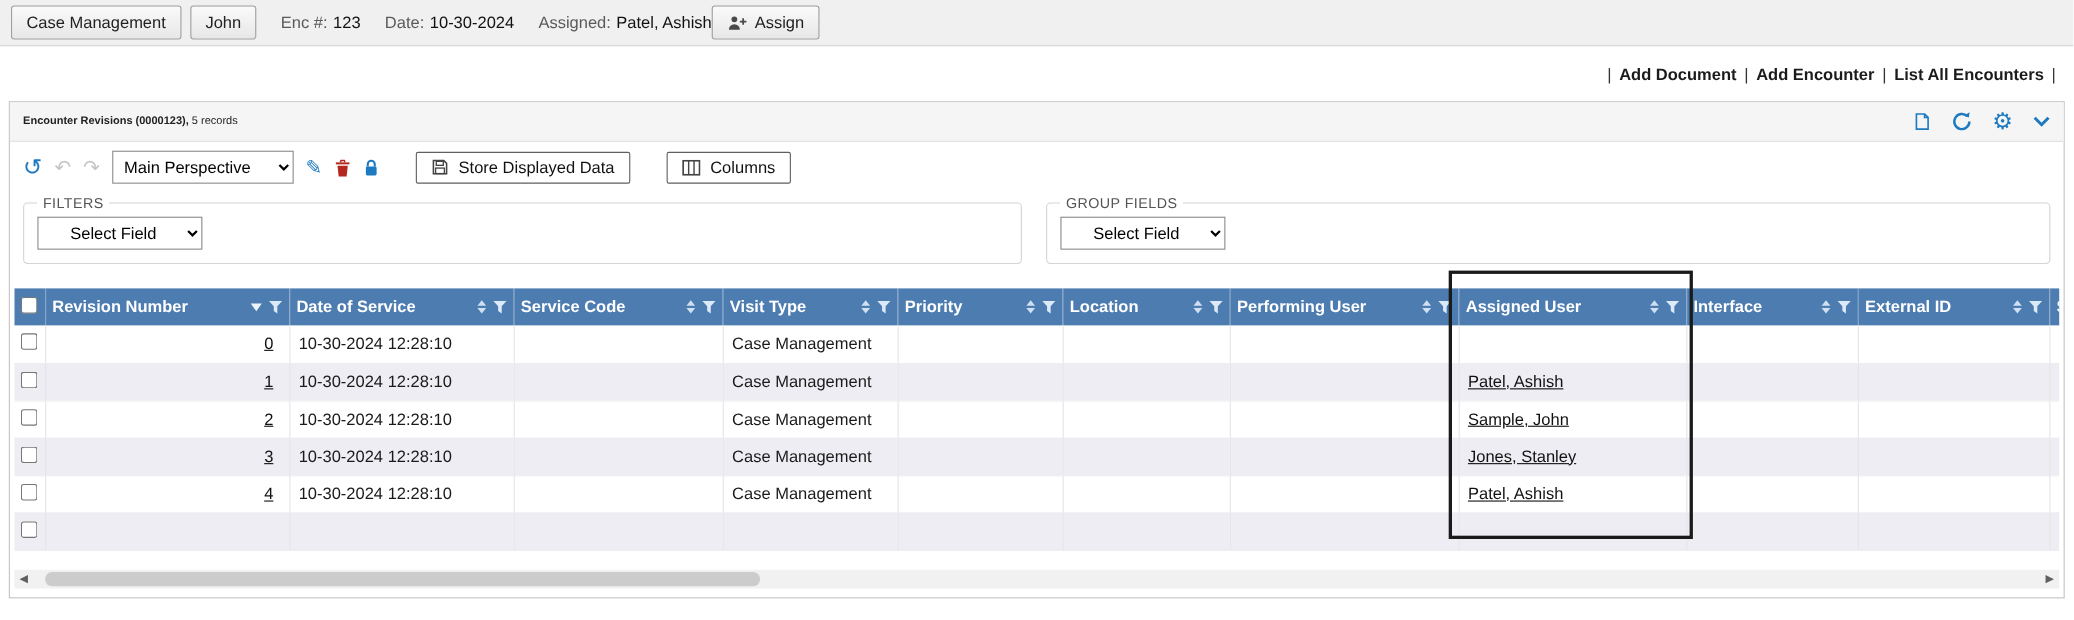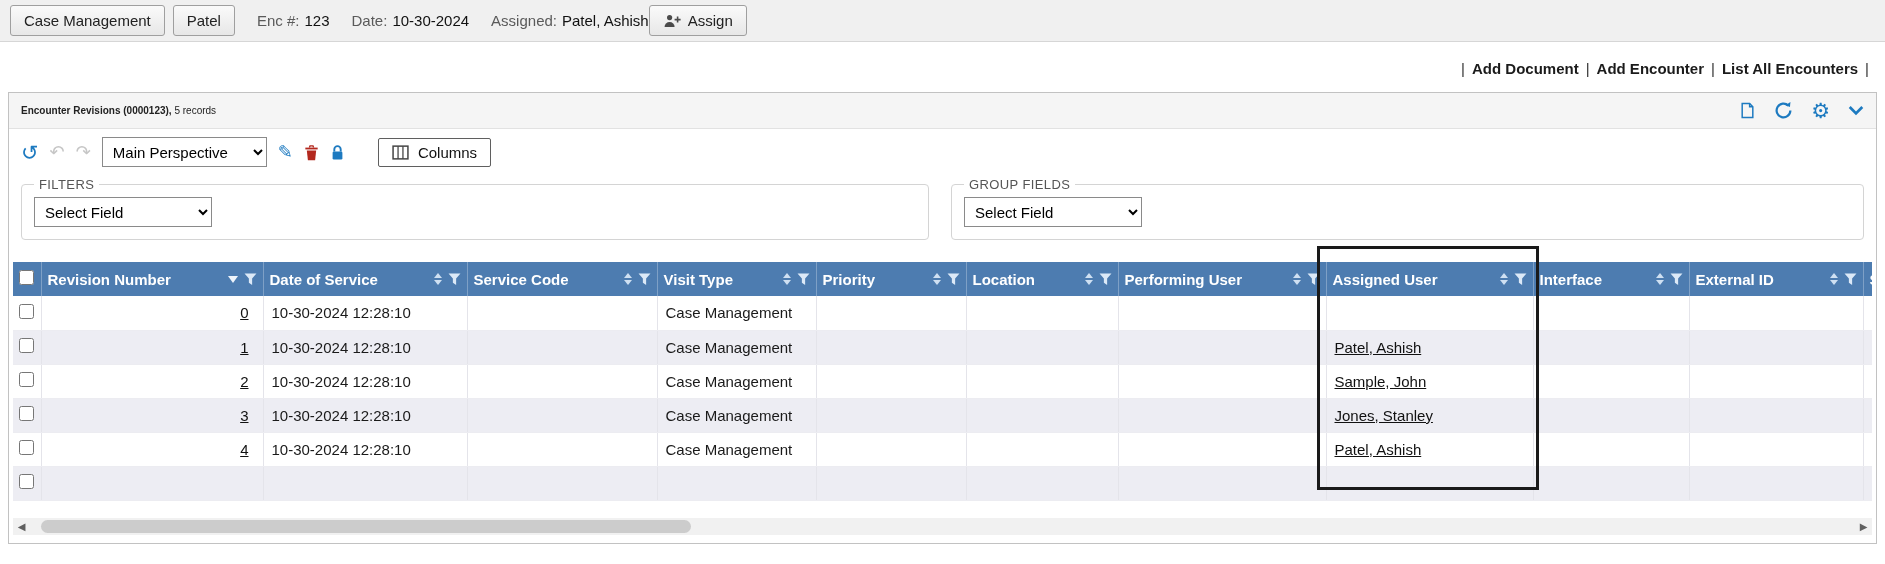--- a/index.html
+++ b/index.html
@@ -95,7 +95,7 @@
 
 <div class="top-bar">
   <button class="tb-btn">Case Management</button>
-  <button class="tb-btn">Patel</button>
+  <button class="tb-btn">John</button>
 
   <span class="tb-label">Enc #:</span>
   <span class="tb-value">123</span>

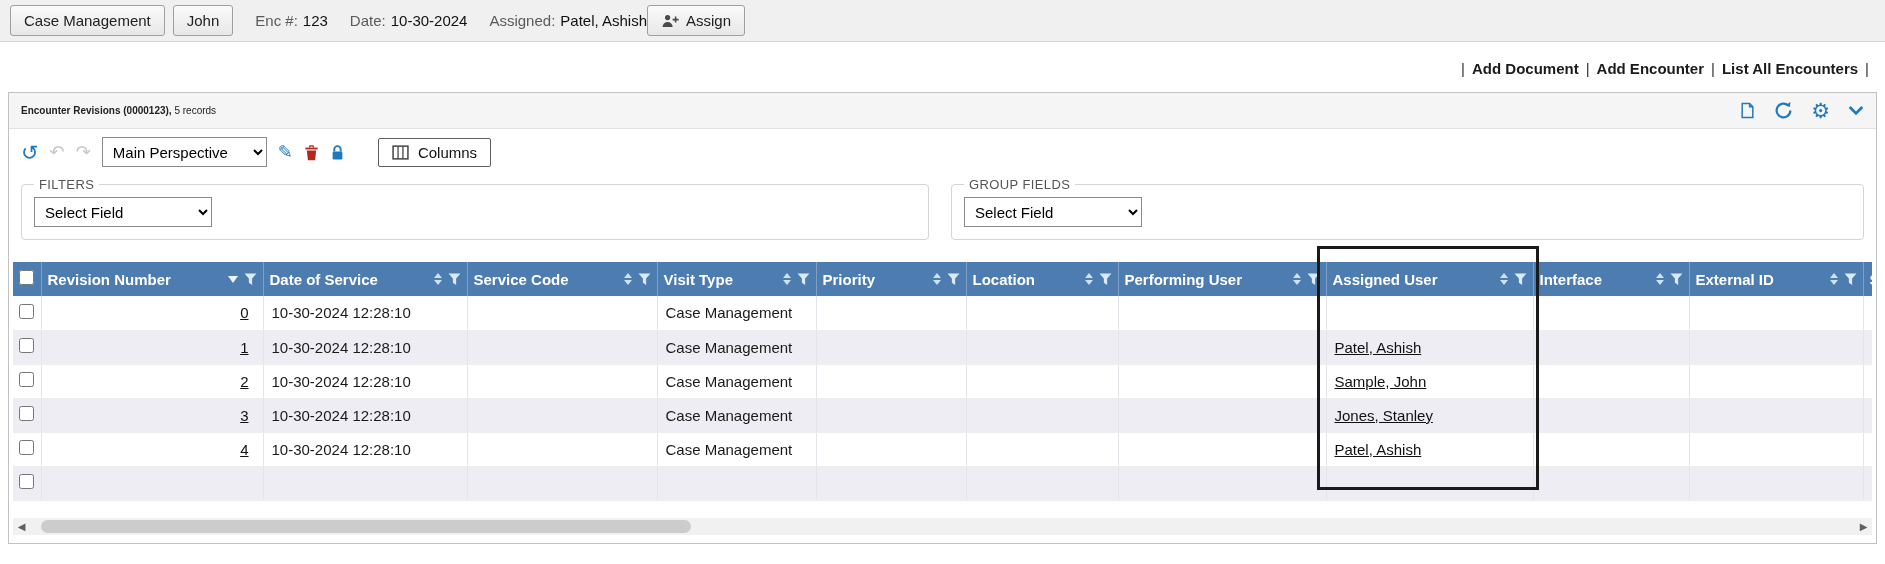--- a/index.html
+++ b/index.html
@@ -180,6 +180,16 @@
       </svg>
     </span>
 
+    <button class="btn ml">
+      <span style="display:inline-flex">
+        <svg viewBox="0 0 16 16" width="16" height="16">
+          <path d="M2 2 H11.5 L14 4.5 V14 H2 Z" fill="none" stroke="#444" stroke-width="1.4"></path>
+          <rect x="4.6" y="2.7" width="6.4" height="3.6" fill="none" stroke="#444" stroke-width="1.2"></rect>
+          <rect x="4" y="8.8" width="8" height="5" fill="none" stroke="#444" stroke-width="1.2"></rect>
+        </svg>
+      </span>
+      <span>Store Displayed Data</span>
+    </button>
 
     <button class="btn ml">
       <span style="display:inline-flex">

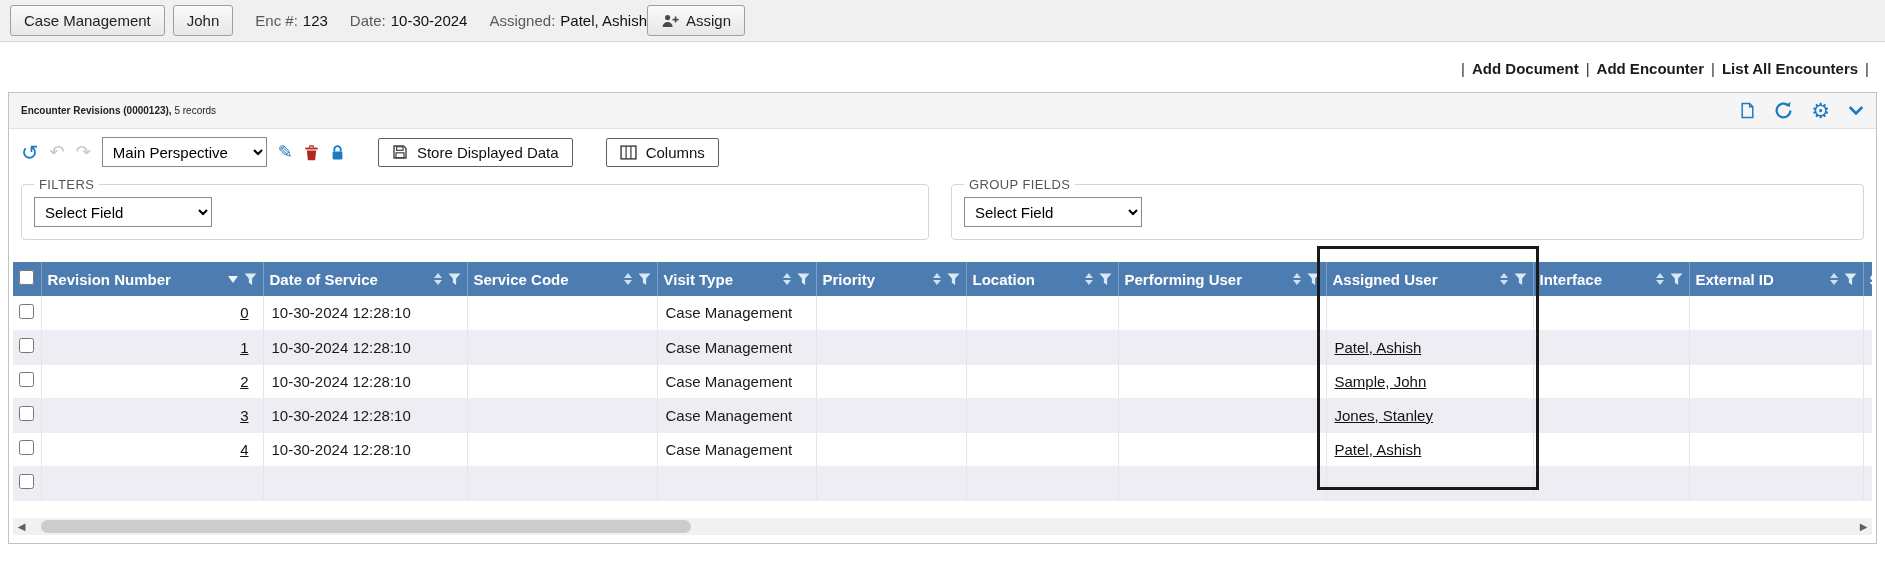--- a/index.html
+++ b/index.html
@@ -52,7 +52,7 @@
   fieldset.filters { width:908px; }
   fieldset.groups { flex:1; }
   legend { font-size:13px; color:#555; padding:0 5px; letter-spacing:.4px; }
-  .field-select { width:178px; }
+  .field-select { width:150px;text-align:center; }
 
   
   .table-area { position:relative; margin:12px 4px 0; }

